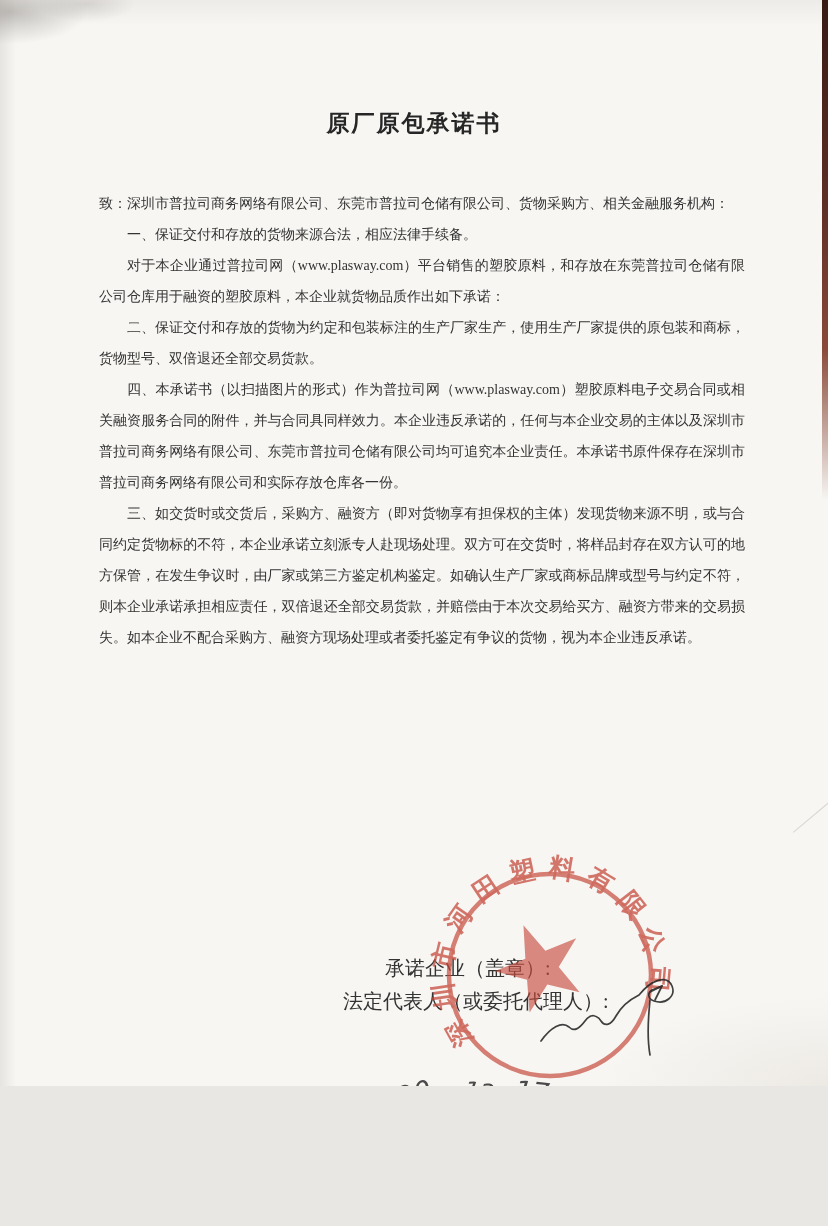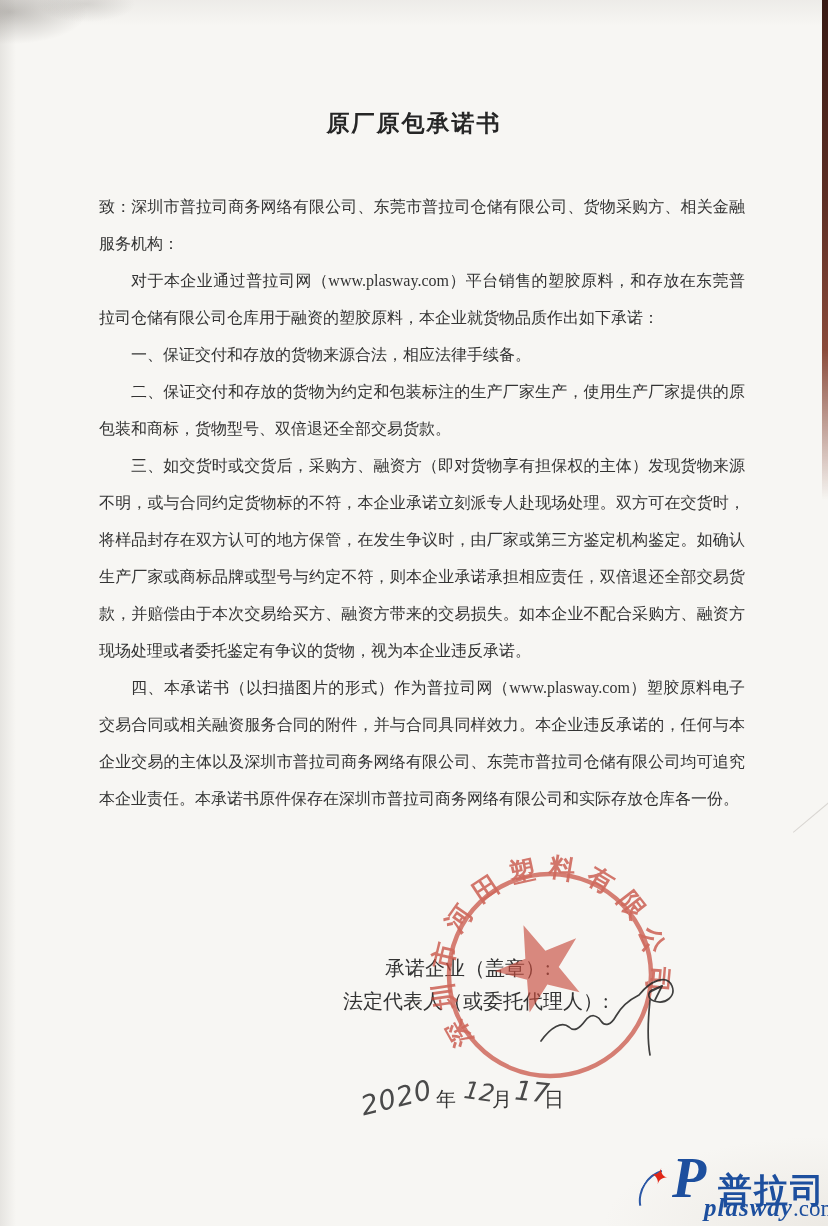--- a/index.html
+++ b/index.html
@@ -5,7 +5,7 @@
   html,body{margin:0;padding:0;background:#e9e7e4;}
   .page{
     position:relative;
-    width:828px;height:1226px;
+    width:828px;height:1086px;
     overflow:hidden;
     font-family:"Liberation Serif","DejaVu Serif",serif;
     color:#2f2f2f;

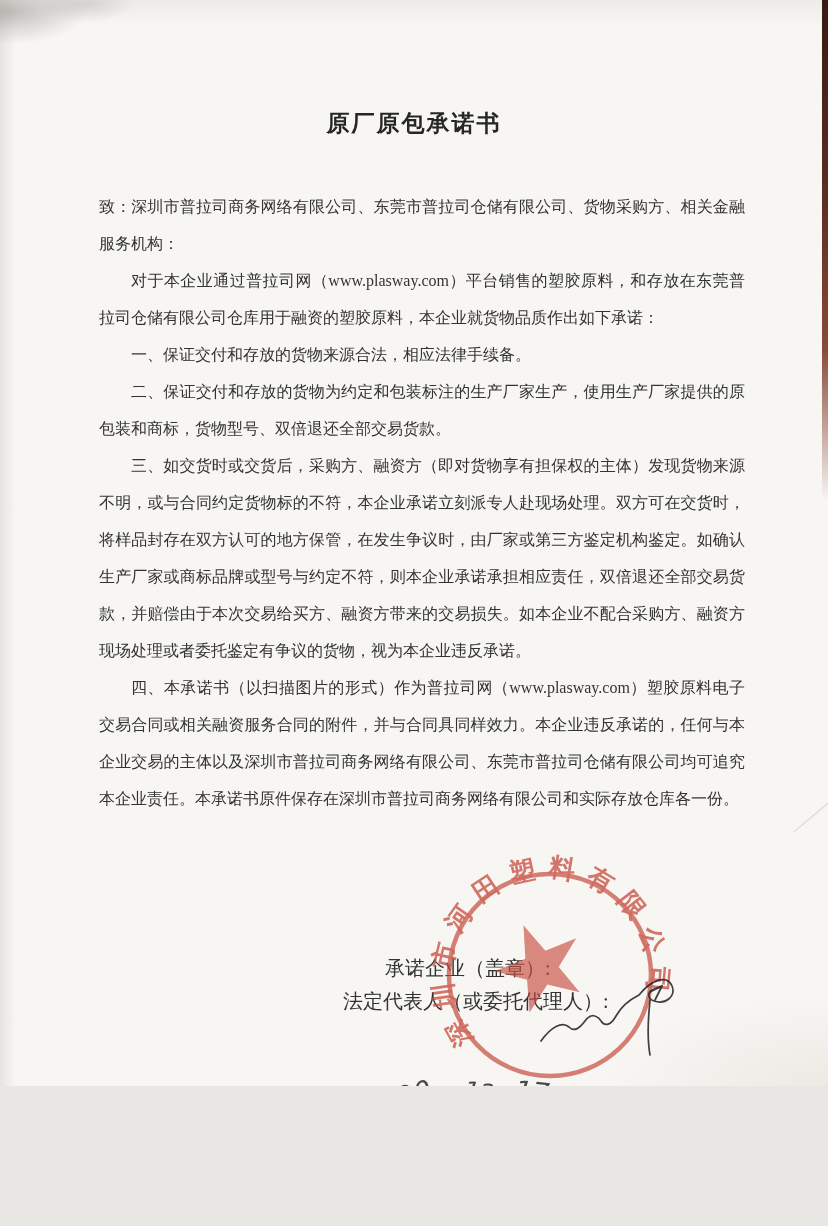--- a/index.html
+++ b/index.html
@@ -34,7 +34,7 @@
   }
   .body-text{
     position:absolute;top:188px;left:99px;width:646px;
-    font-size:16px;line-height:37px;text-align:justify;
+    font-size:14px;line-height:31px;text-align:justify;
     color:#333;
   }
   .body-text p{margin:0;}

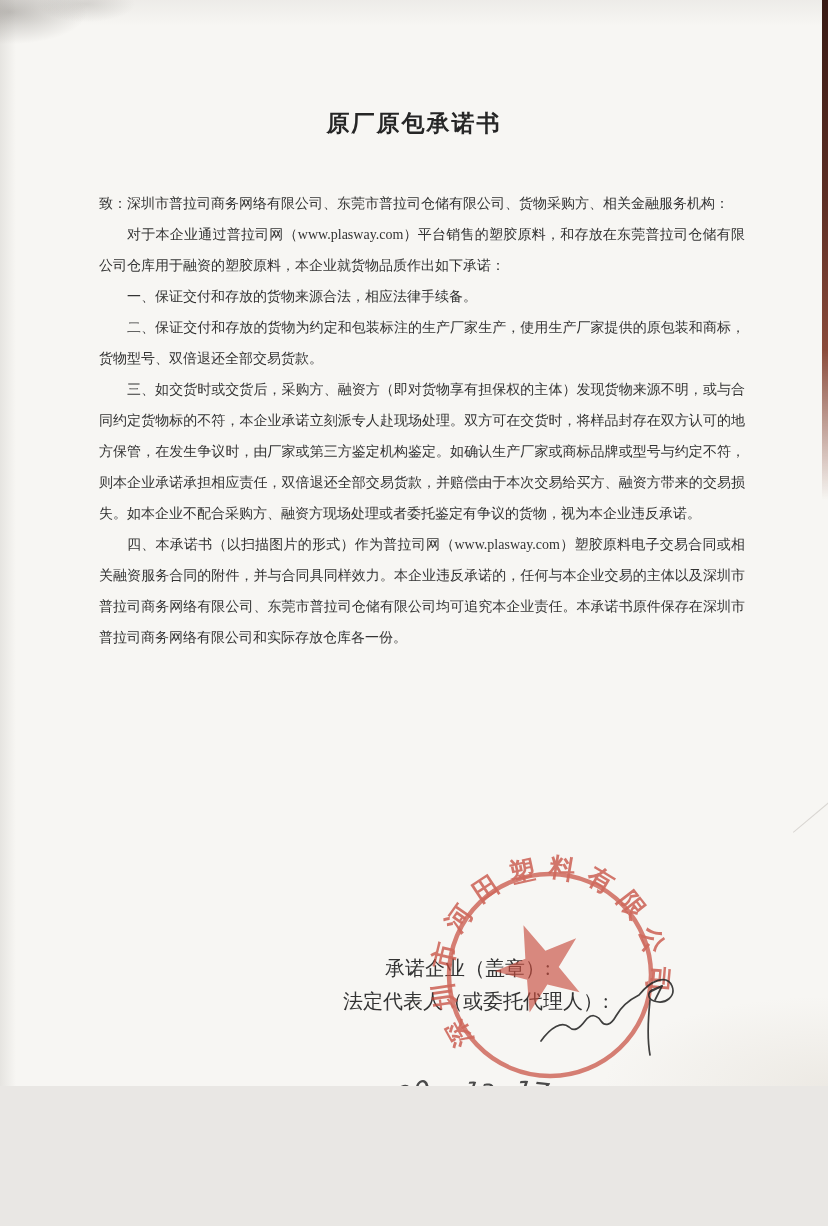--- a/index.html
+++ b/index.html
@@ -97,8 +97,8 @@
 
   <div class="body-text">
     <p>致：深圳市普拉司商务网络有限公司、东莞市普拉司仓储有限公司、货物采购方、相关金融服务机构：</p>
+    <p class="indent">一、保证交付和存放的货物来源合法，相应法律手续备。</p>
     <p class="indent">对于本企业通过普拉司网（www.plasway.com）平台销售的塑胶原料，和存放在东莞普拉司仓储有限公司仓库用于融资的塑胶原料，本企业就货物品质作出如下承诺：</p>
-    <p class="indent">一、保证交付和存放的货物来源合法，相应法律手续备。</p>
     <p class="indent">二、保证交付和存放的货物为约定和包装标注的生产厂家生产，使用生产厂家提供的原包装和商标，货物型号、双倍退还全部交易货款。</p>
     <p class="indent">三、如交货时或交货后，采购方、融资方（即对货物享有担保权的主体）发现货物来源不明，或与合同约定货物标的不符，本企业承诺立刻派专人赴现场处理。双方可在交货时，将样品封存在双方认可的地方保管，在发生争议时，由厂家或第三方鉴定机构鉴定。如确认生产厂家或商标品牌或型号与约定不符，则本企业承诺承担相应责任，双倍退还全部交易货款，并赔偿由于本次交易给买方、融资方带来的交易损失。如本企业不配合采购方、融资方现场处理或者委托鉴定有争议的货物，视为本企业违反承诺。</p>
     <p class="indent">四、本承诺书（以扫描图片的形式）作为普拉司网（www.plasway.com）塑胶原料电子交易合同或相关融资服务合同的附件，并与合同具同样效力。本企业违反承诺的，任何与本企业交易的主体以及深圳市普拉司商务网络有限公司、东莞市普拉司仓储有限公司均可追究本企业责任。本承诺书原件保存在深圳市普拉司商务网络有限公司和实际存放仓库各一份。</p>

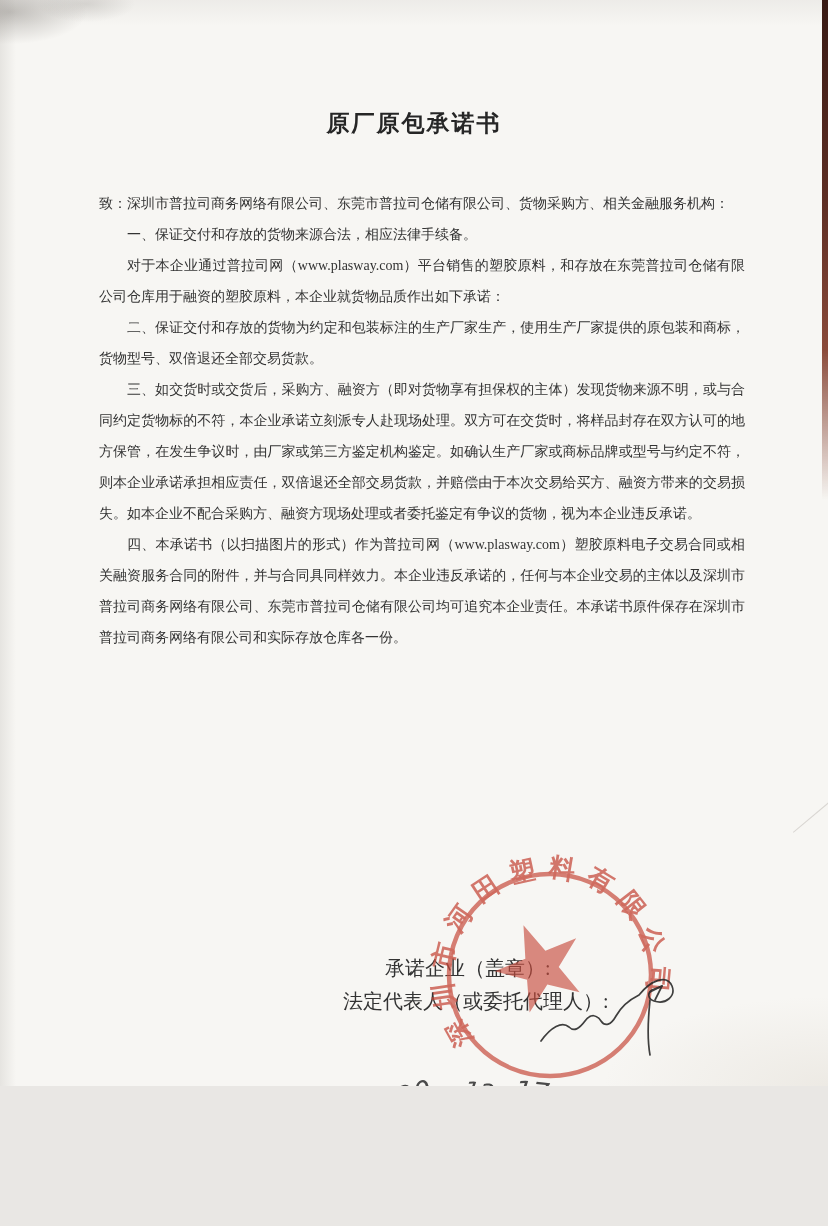--- a/index.html
+++ b/index.html
@@ -100,8 +100,8 @@
     <p class="indent">一、保证交付和存放的货物来源合法，相应法律手续备。</p>
     <p class="indent">对于本企业通过普拉司网（www.plasway.com）平台销售的塑胶原料，和存放在东莞普拉司仓储有限公司仓库用于融资的塑胶原料，本企业就货物品质作出如下承诺：</p>
     <p class="indent">二、保证交付和存放的货物为约定和包装标注的生产厂家生产，使用生产厂家提供的原包装和商标，货物型号、双倍退还全部交易货款。</p>
+    <p class="indent">四、本承诺书（以扫描图片的形式）作为普拉司网（www.plasway.com）塑胶原料电子交易合同或相关融资服务合同的附件，并与合同具同样效力。本企业违反承诺的，任何与本企业交易的主体以及深圳市普拉司商务网络有限公司、东莞市普拉司仓储有限公司均可追究本企业责任。本承诺书原件保存在深圳市普拉司商务网络有限公司和实际存放仓库各一份。</p>
     <p class="indent">三、如交货时或交货后，采购方、融资方（即对货物享有担保权的主体）发现货物来源不明，或与合同约定货物标的不符，本企业承诺立刻派专人赴现场处理。双方可在交货时，将样品封存在双方认可的地方保管，在发生争议时，由厂家或第三方鉴定机构鉴定。如确认生产厂家或商标品牌或型号与约定不符，则本企业承诺承担相应责任，双倍退还全部交易货款，并赔偿由于本次交易给买方、融资方带来的交易损失。如本企业不配合采购方、融资方现场处理或者委托鉴定有争议的货物，视为本企业违反承诺。</p>
-    <p class="indent">四、本承诺书（以扫描图片的形式）作为普拉司网（www.plasway.com）塑胶原料电子交易合同或相关融资服务合同的附件，并与合同具同样效力。本企业违反承诺的，任何与本企业交易的主体以及深圳市普拉司商务网络有限公司、东莞市普拉司仓储有限公司均可追究本企业责任。本承诺书原件保存在深圳市普拉司商务网络有限公司和实际存放仓库各一份。</p>
   </div>
 
   <div class="sign-label company-label">承诺企业（盖章）:</div>

